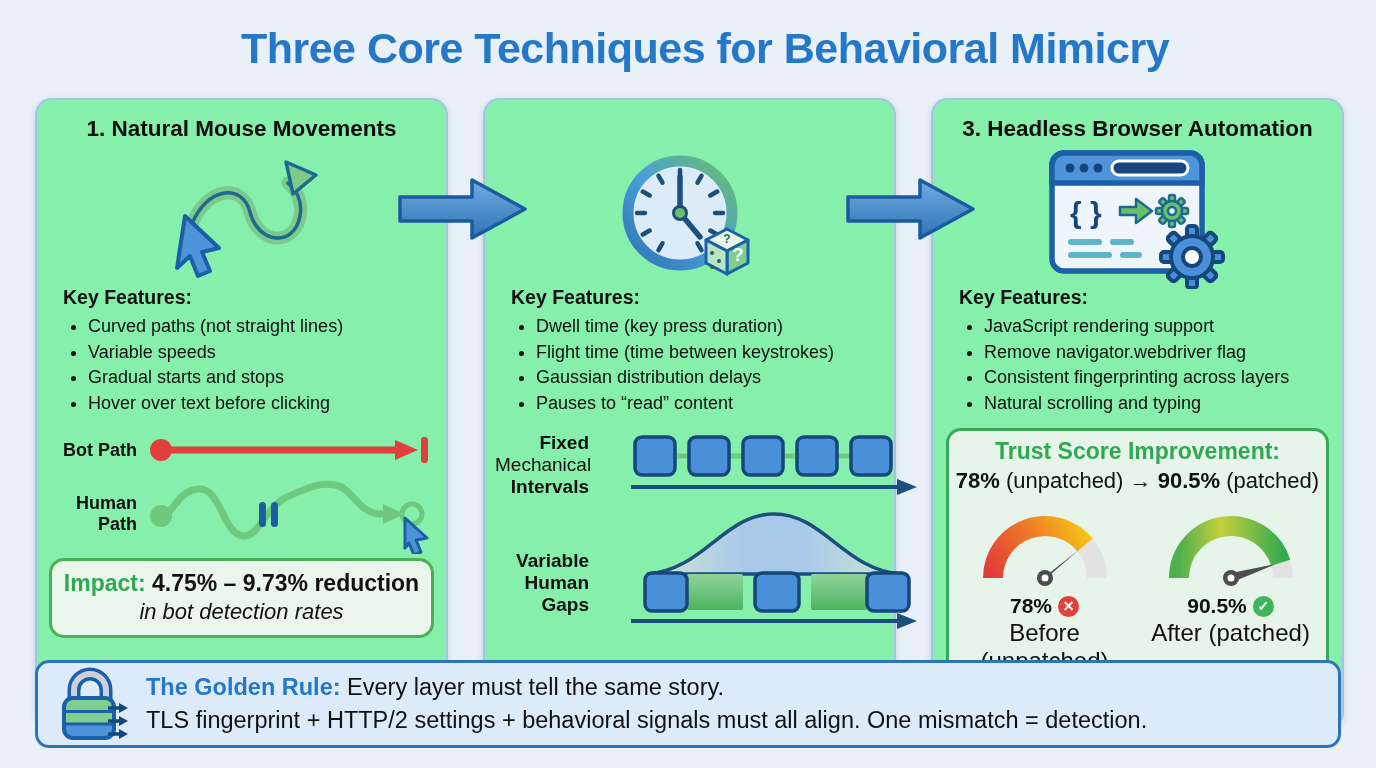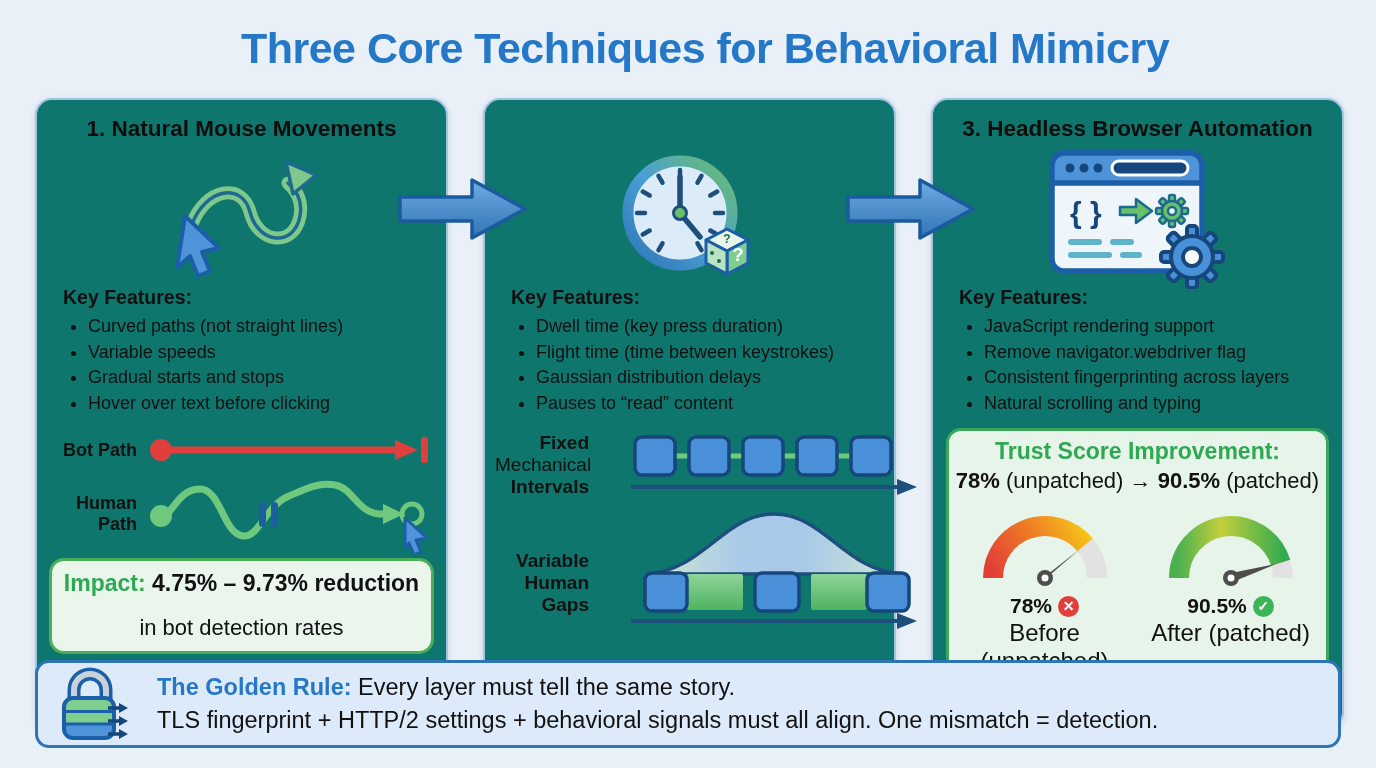--- a/index.html
+++ b/index.html
@@ -17,7 +17,7 @@
   }
   .card{
     position:absolute;top:98px;width:413px;height:631px;box-sizing:border-box;
-    background:#0f766e;border:2.5px solid #a3c4e2;border-radius:17px;
+    background:#86efac;border:2.5px solid #a3c4e2;border-radius:17px;
     box-shadow:0 2px 6px rgba(90,130,175,0.25);
   }
   .card1{left:35px}.card2{left:483px}.card3{left:931px}

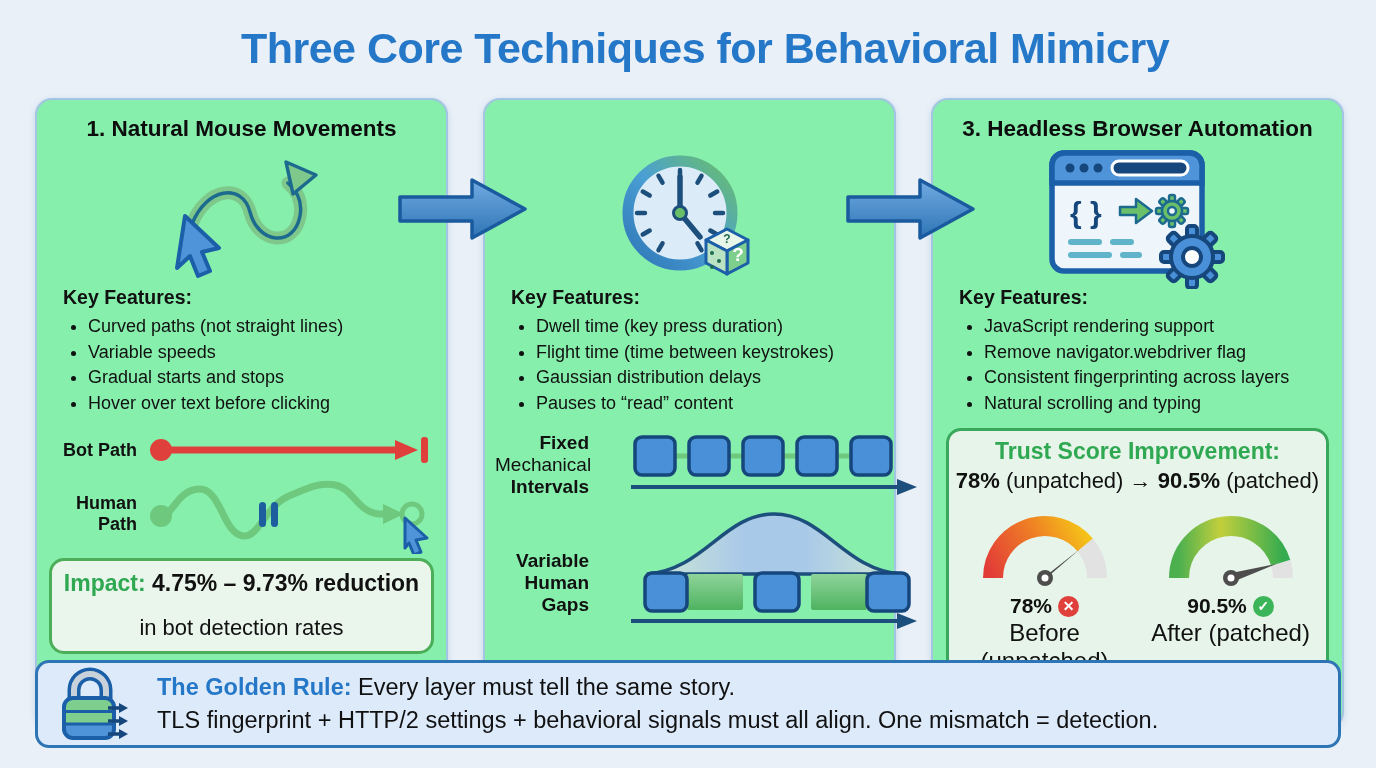--- a/index.html
+++ b/index.html
@@ -45,7 +45,7 @@
   }
   .impact-line1{font-size:23px;font-weight:bold;color:#111;}
   .impact-prefix{color:#2fa852;}
-  .impact-line2{font-size:22px;margin-top:18px;}
+  .impact-line2{font-size:22px;margin-top:2px;font-style:italic;}
   
   .interval-row{position:absolute;left:10px;display:flex;align-items:center;gap:32px;}
   .interval-label{width:94px;text-align:right;font-size:19px;line-height:22px;padding-right:8px;flex:none;}

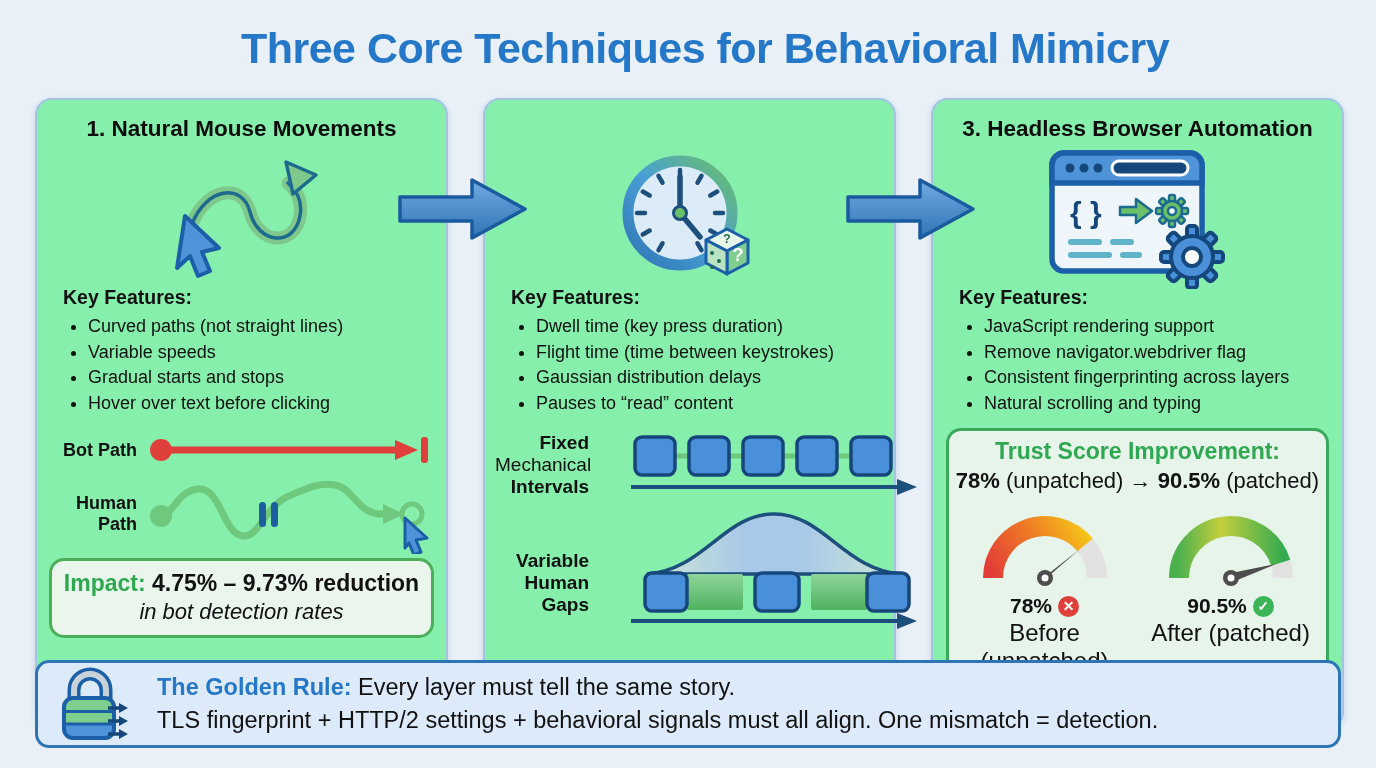--- a/index.html
+++ b/index.html
@@ -80,7 +80,7 @@
     background:#dceafa;border:3.5px solid #2e75b6;border-radius:14px;
     display:flex;align-items:center;padding-left:20px;
   }
-  .banner-text{margin-left:27px;font-size:23.5px;line-height:33px;color:#111;}
+  .banner-text{margin-left:16px;font-size:23.5px;line-height:33px;color:#111;}
   .banner-heading{color:#2577c8;font-weight:bold;}
 </style>
 </head>

